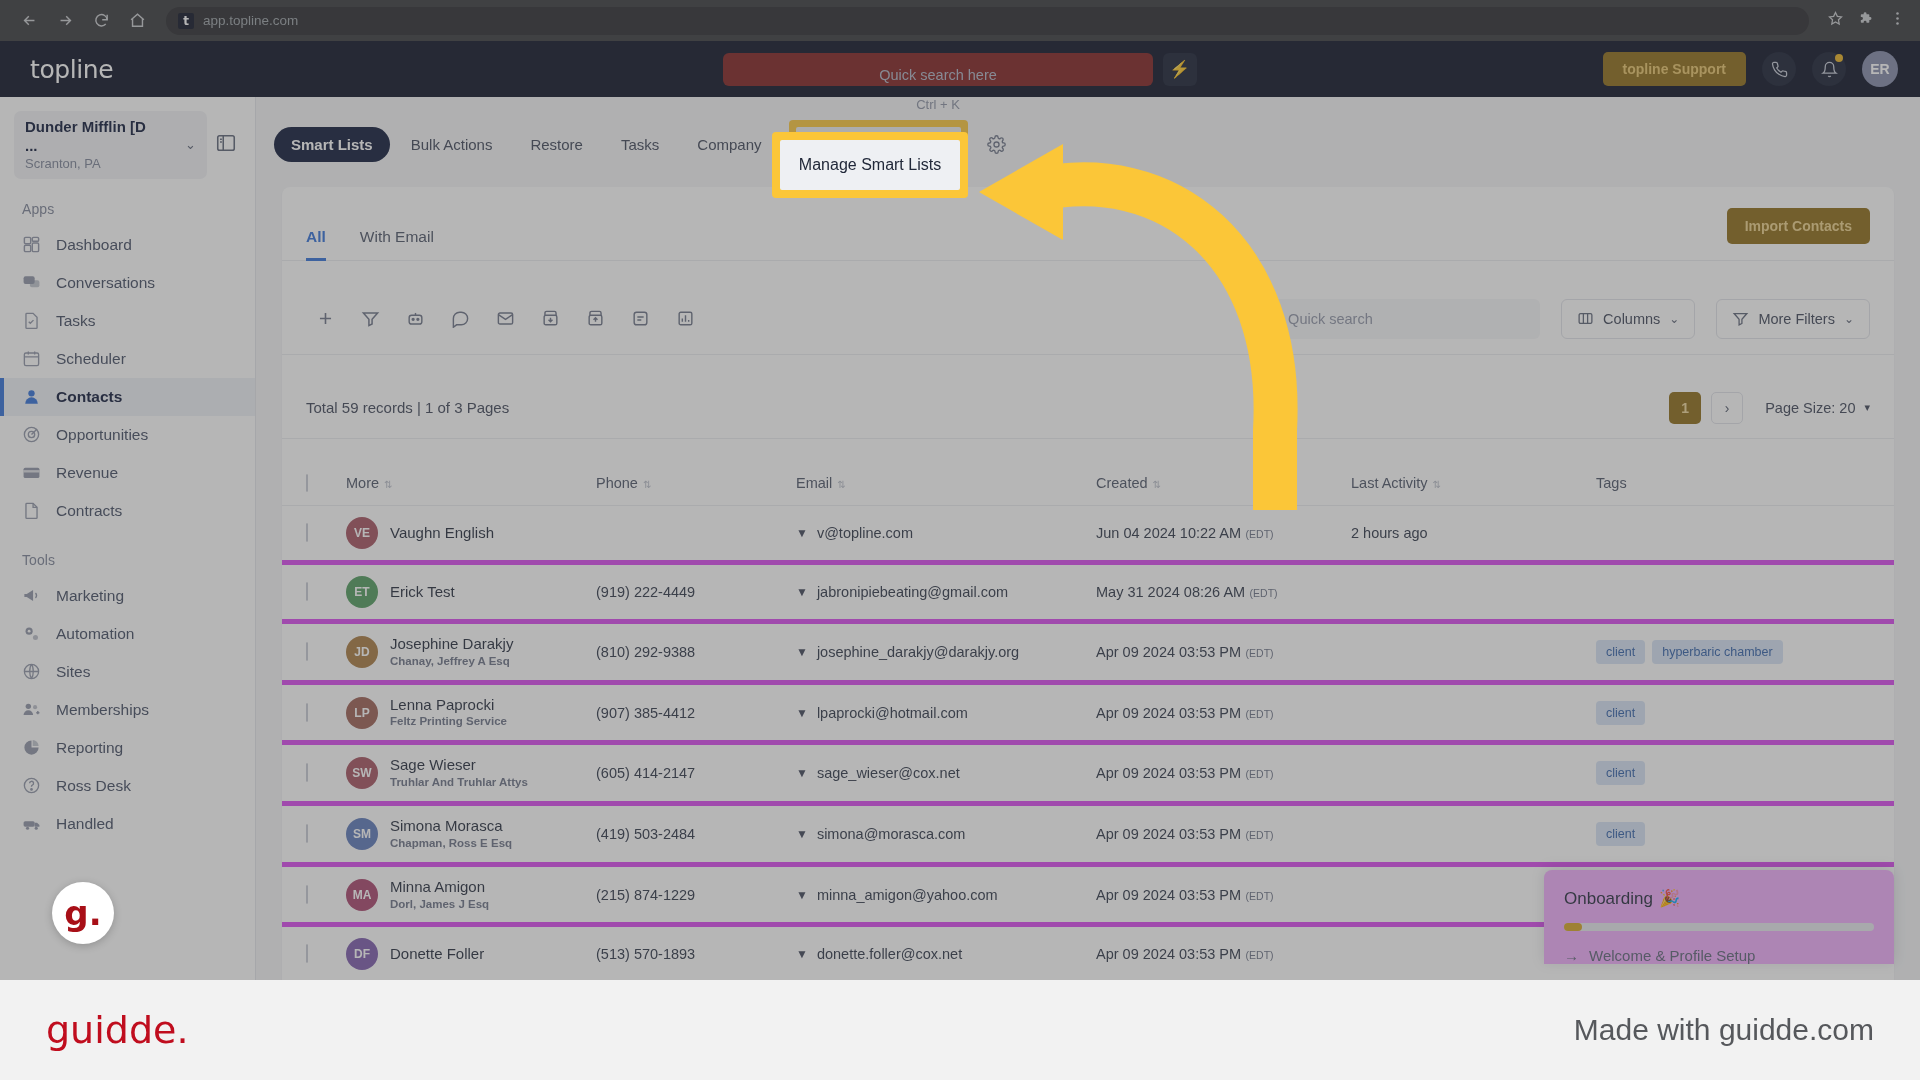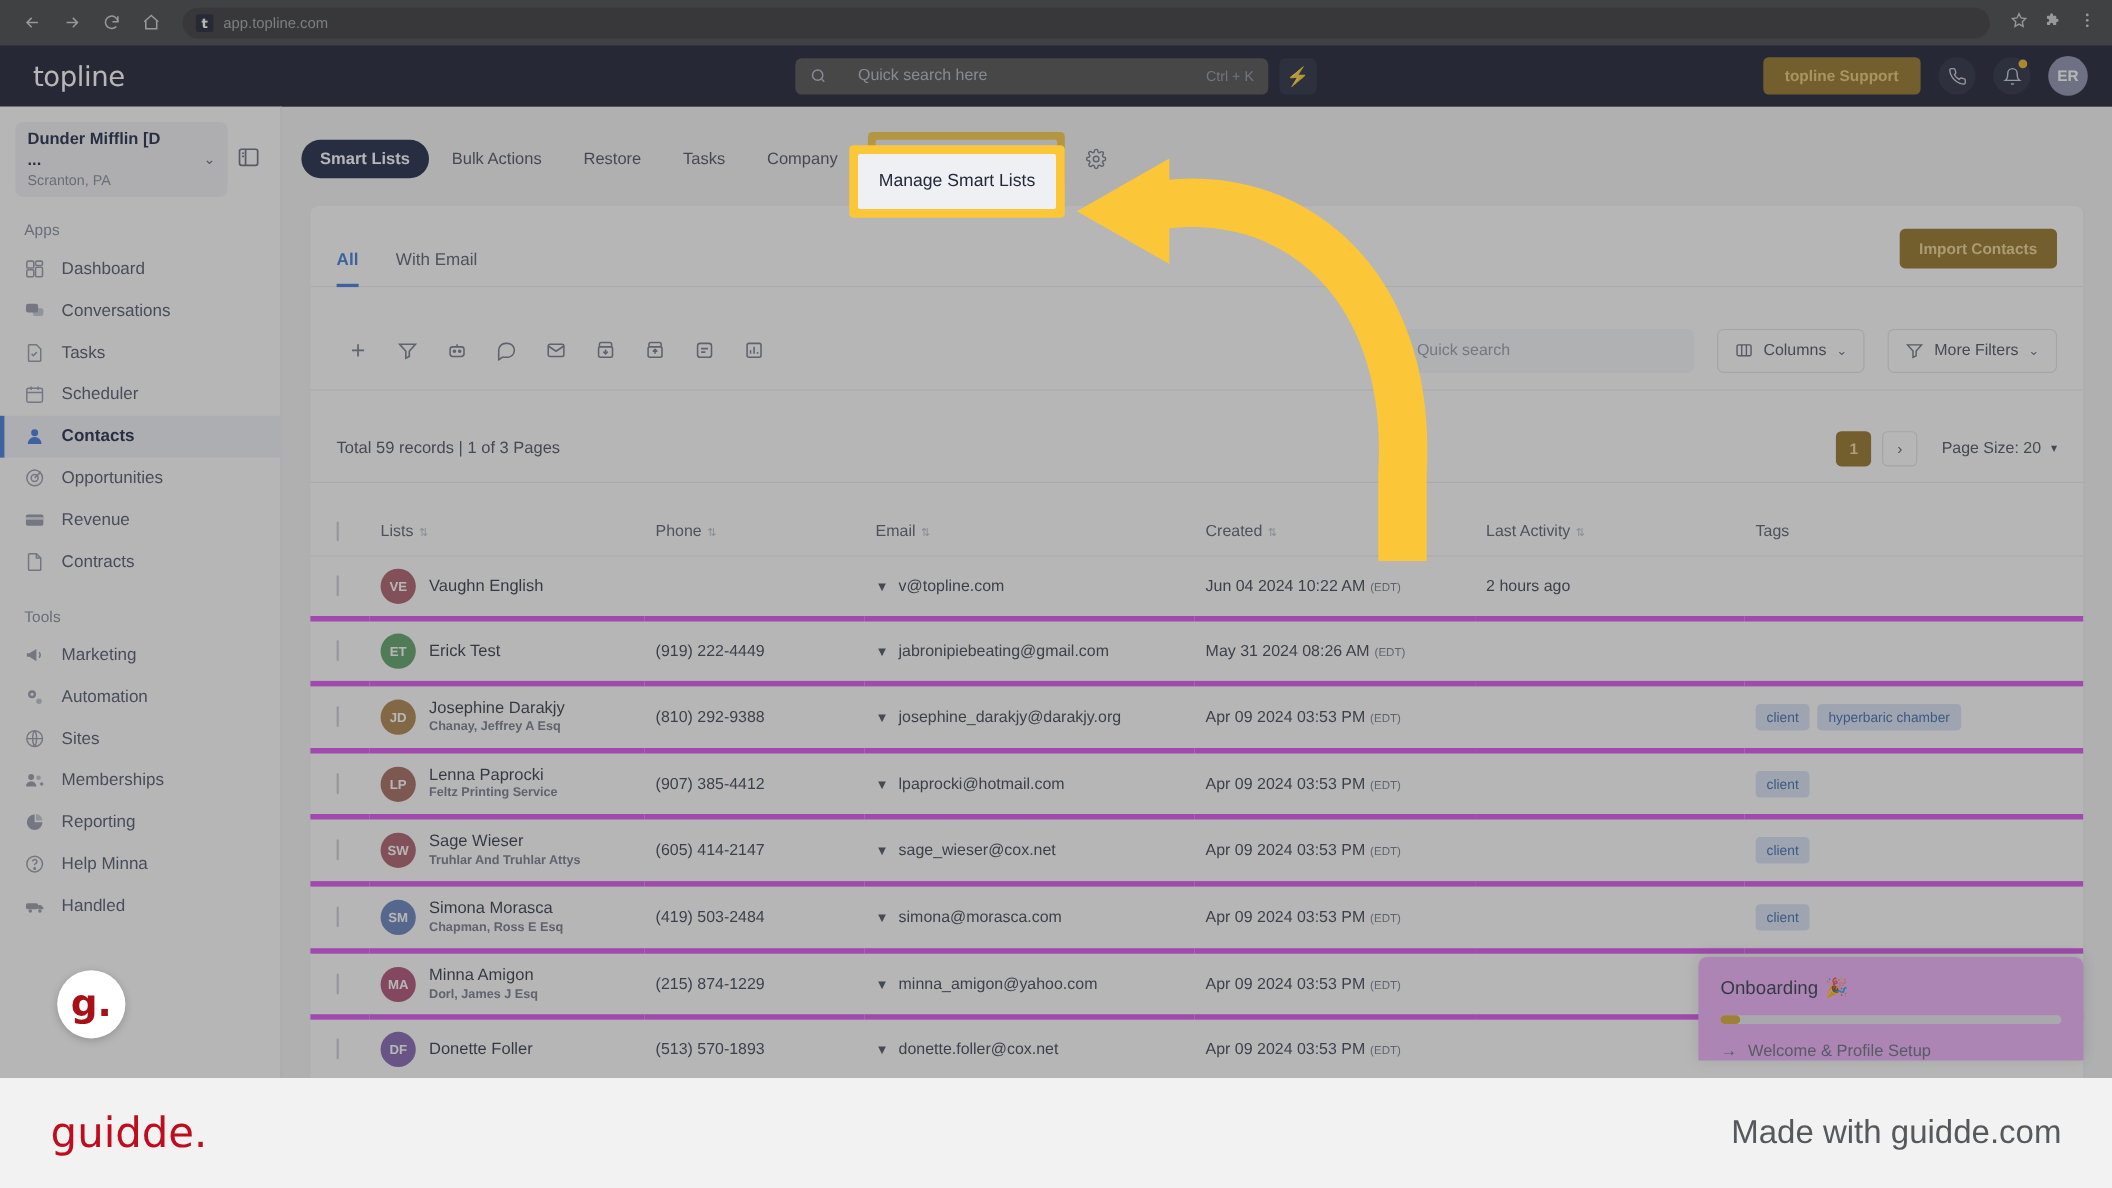--- a/index.html
+++ b/index.html
@@ -47,8 +47,8 @@
     display: flex; align-items: center; gap: 10px;
   }
   .quick-search {
-    width: 430px; height: 33px; background: #404040; border-radius: 6px;
-    display: flex; align-items: center; padding: 0 13px; gap: 28px;
+    width: 430px; height: 33px; background: #7f1d1d; border-radius: 6px;
+    display: flex; align-items: center; padding: 0 13px; gap: 14px; flex-direction: column;
   }
   .quick-search .qs-text { color: #aeb4c4; font-size: 14.5px; flex: 1; }
   .qs-kbd { color: #8a90a2; font-size: 13px; }

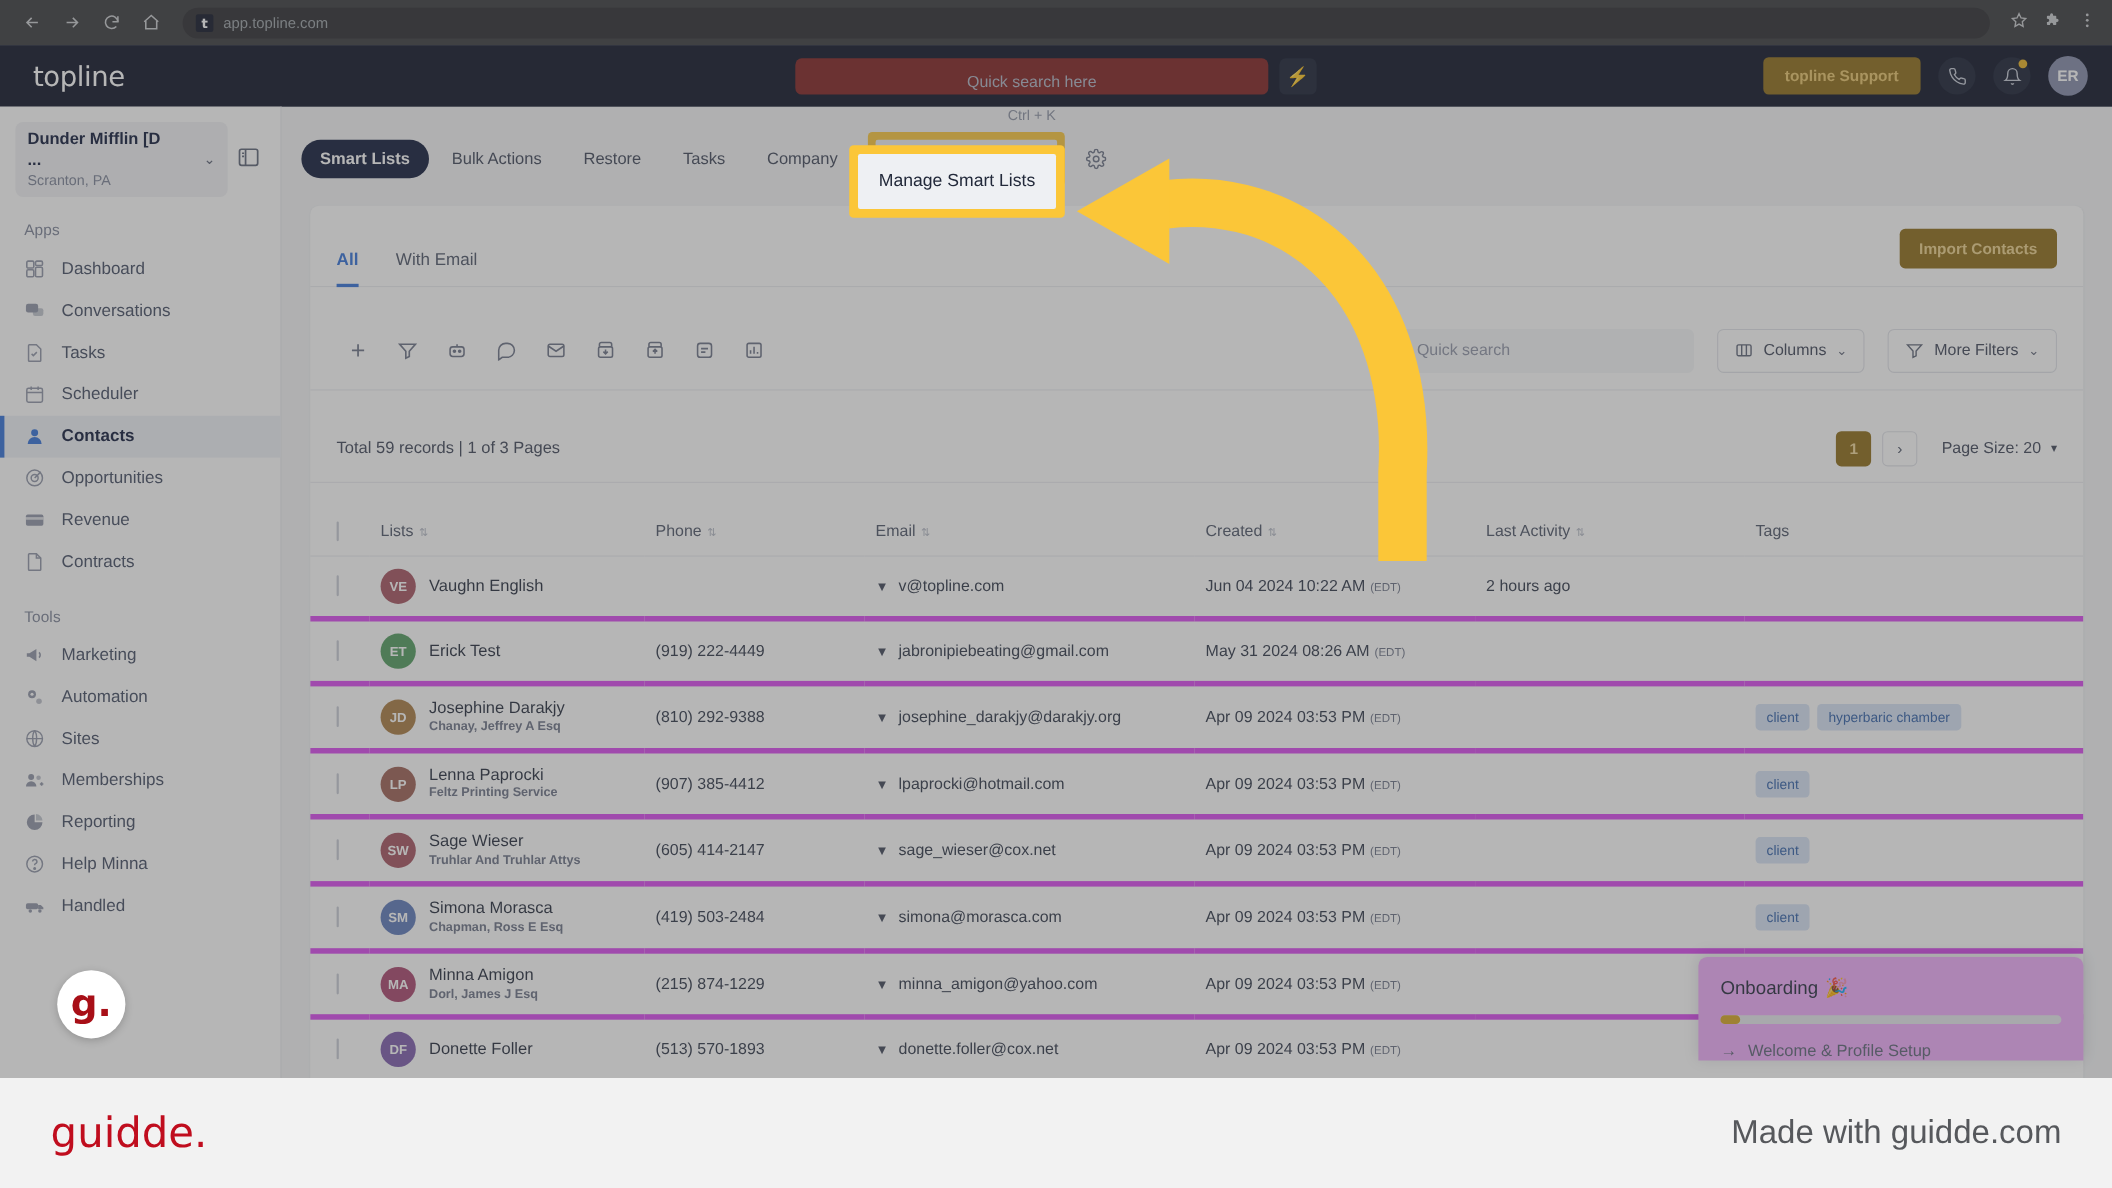--- a/index.html
+++ b/index.html
@@ -629,7 +629,7 @@
           <thead>
             <tr>
               <th class="c-chk"><span class="chk"></span></th>
-              <th class="c-name"><span>Lists</span><span class="sort-ic">⇅</span></th>
+              <th class="c-name"><span>More</span><span class="sort-ic">⇅</span></th>
               <th class="c-phone"><span>Phone</span><span class="sort-ic">⇅</span></th>
               <th class="c-email"><span>Email</span><span class="sort-ic">⇅</span></th>
               <th class="c-created"><span>Created</span><span class="sort-ic">⇅</span></th>

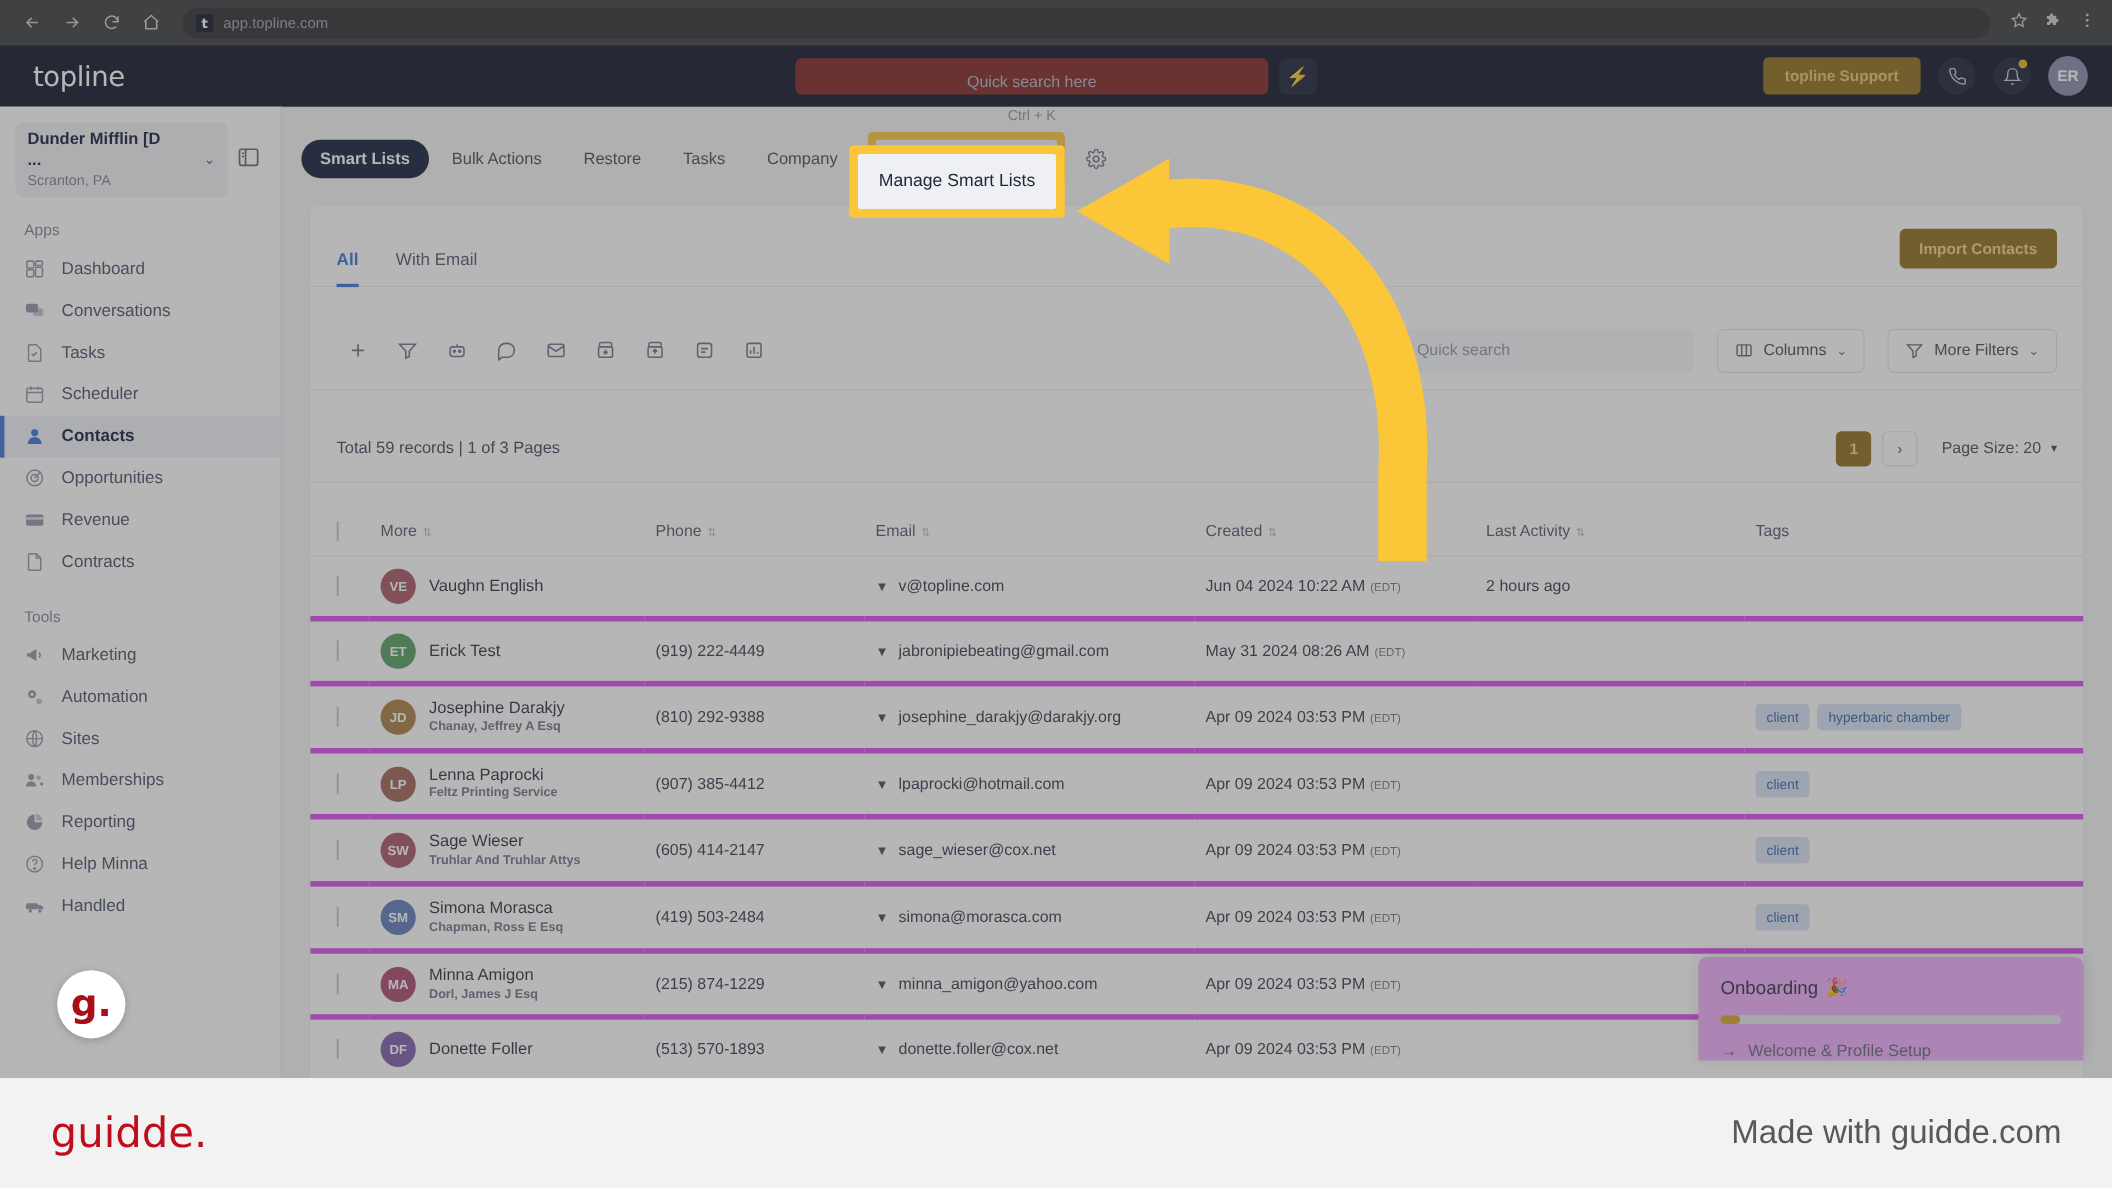--- a/index.html
+++ b/index.html
@@ -486,7 +486,7 @@
                 <circle cx="12" cy="17" r=".9" fill="currentColor"></circle>
               </svg>
             </span>
-            <span>Help Minna</span>
+            <span>Ross Desk</span>
           </div>
           <div class="nav-item">
             <span class="ni-icon">

